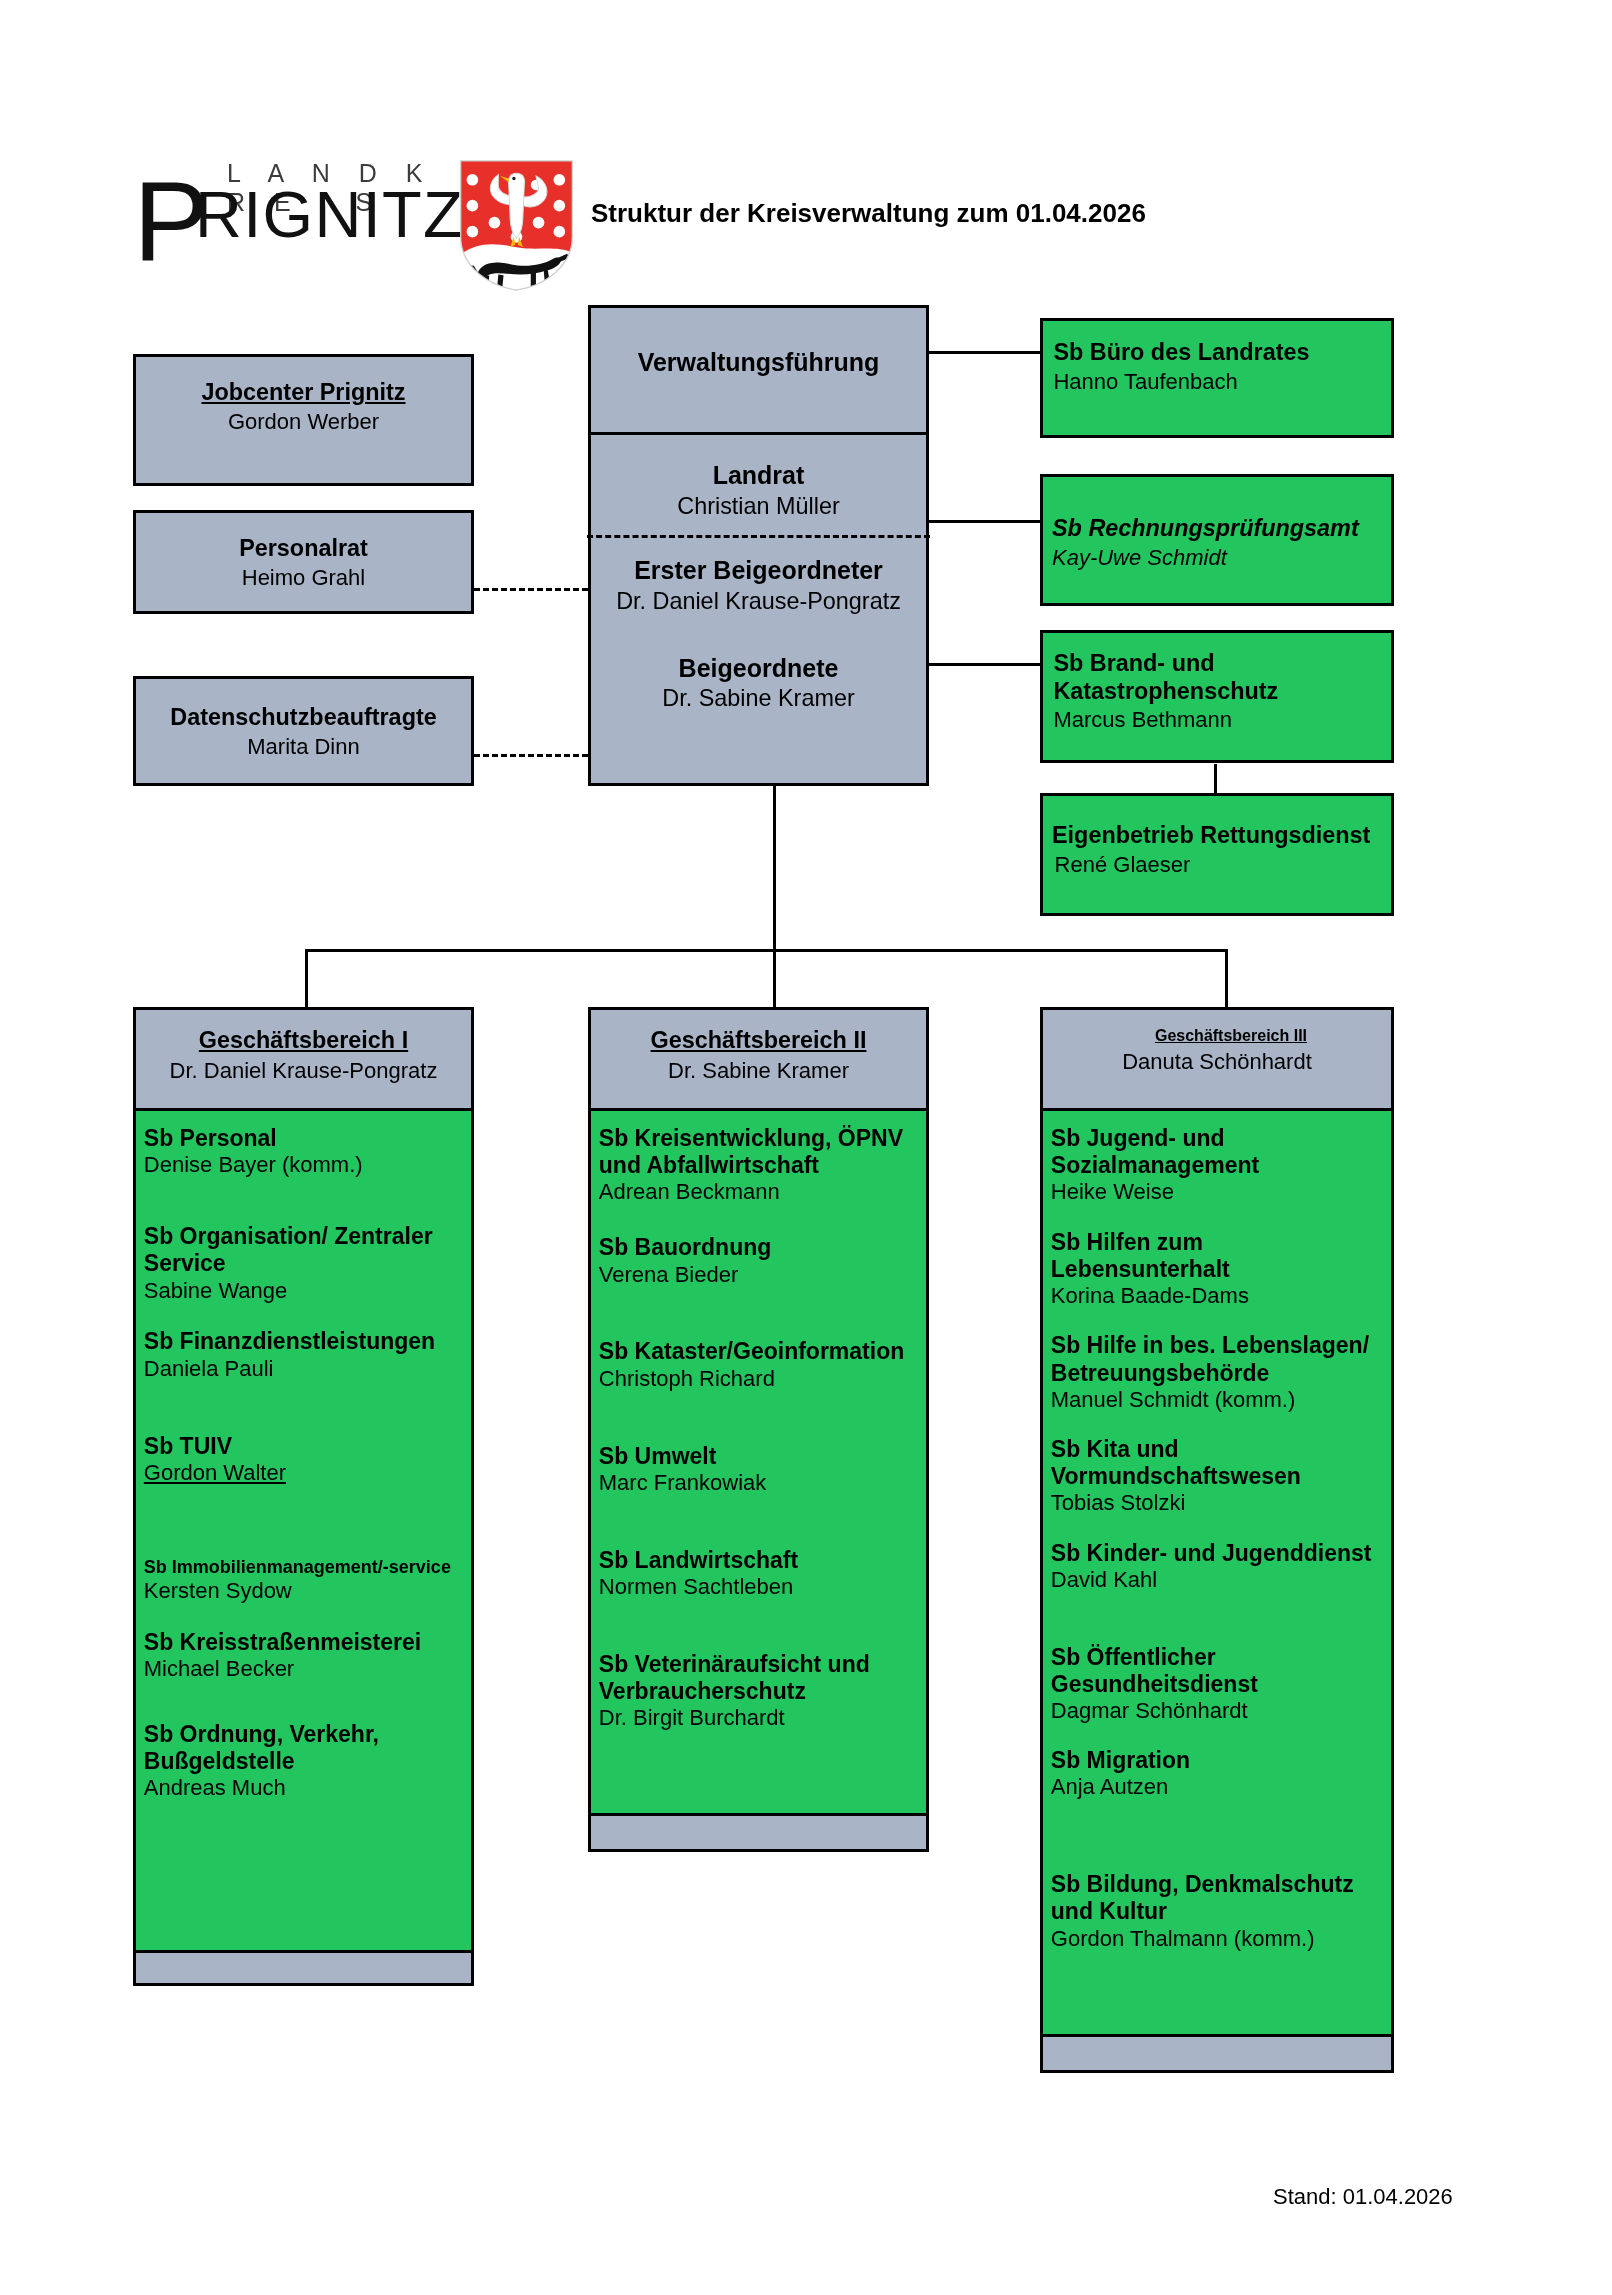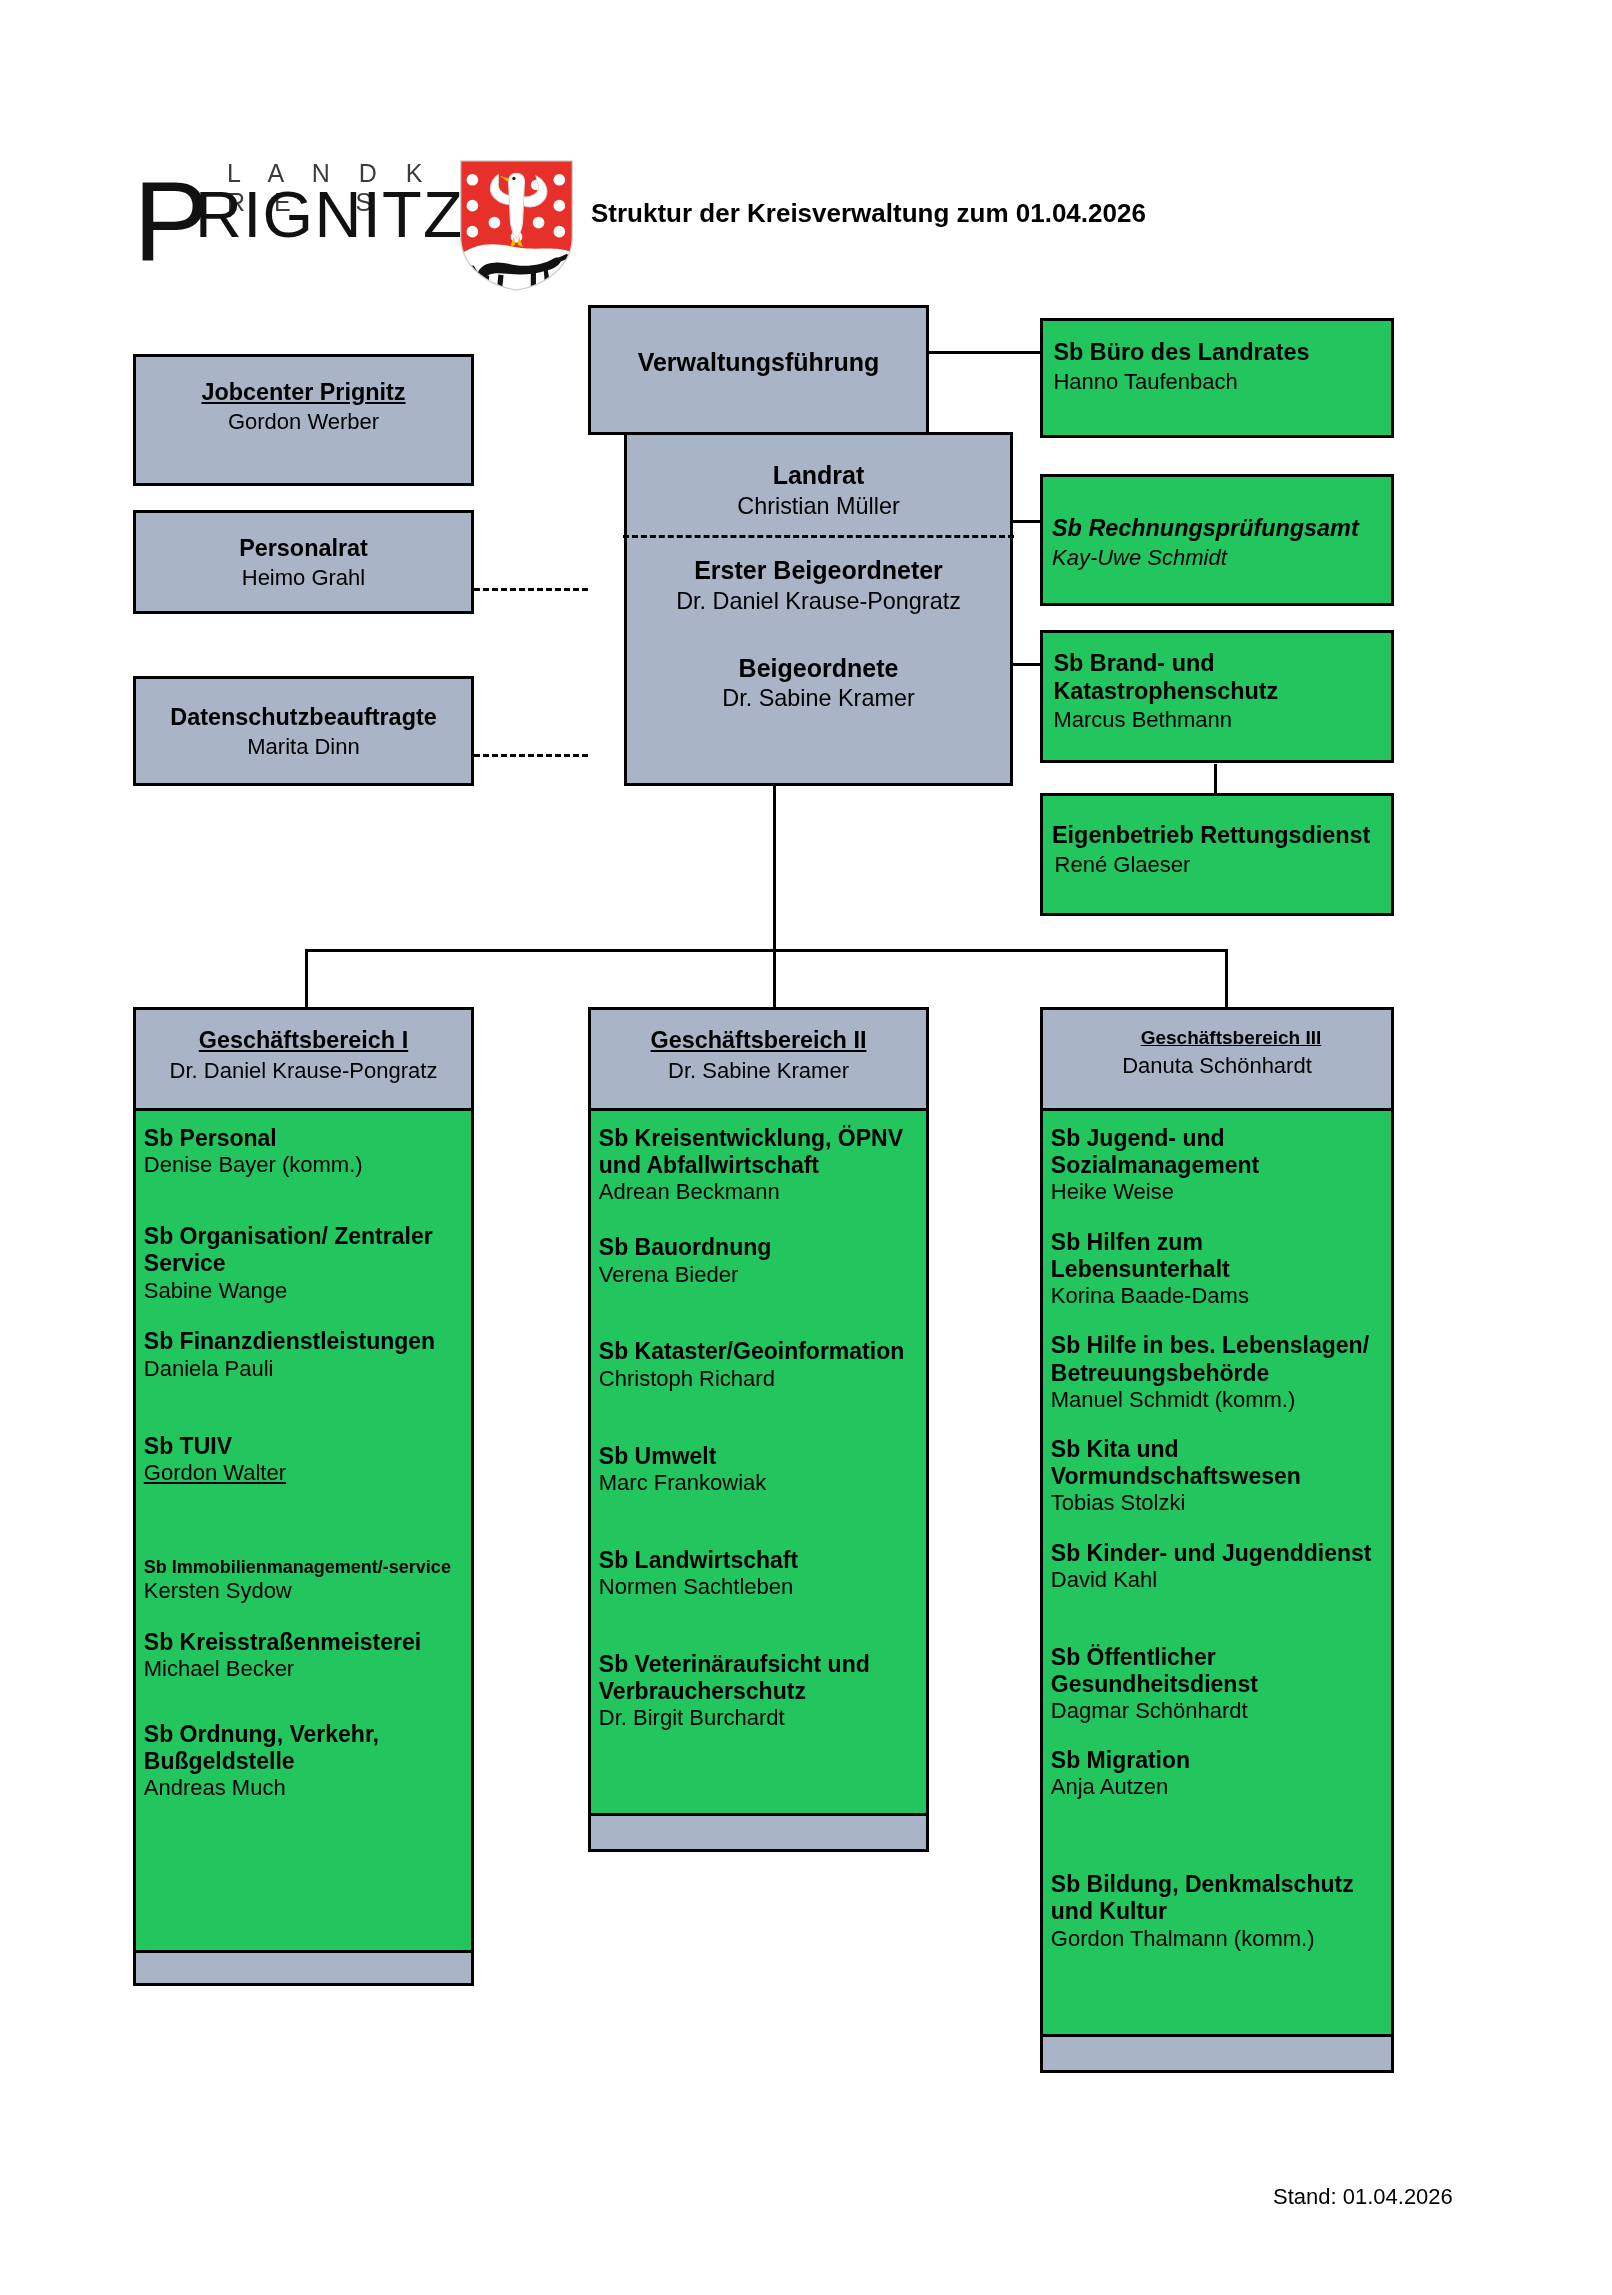--- a/index.html
+++ b/index.html
@@ -183,7 +183,7 @@
     <div class="ttl" style="font-size:25px;">Verwaltungsführung</div>
   </div>
 
-  <div class="box fill ctr" style="left:588px; top:432px; width:389px; height:354px; padding-top:26px;margin-left:36px;">
+  <div class="box fill ctr" style="left:588px; top:432px; width:341px; height:354px; padding-top:26px;">
     <div class="ttl" style="font-size:25px;">Landrat</div>
     <div class="nm" style="font-size:23.4px; margin-top:2.6px;">Christian Müller</div>
 

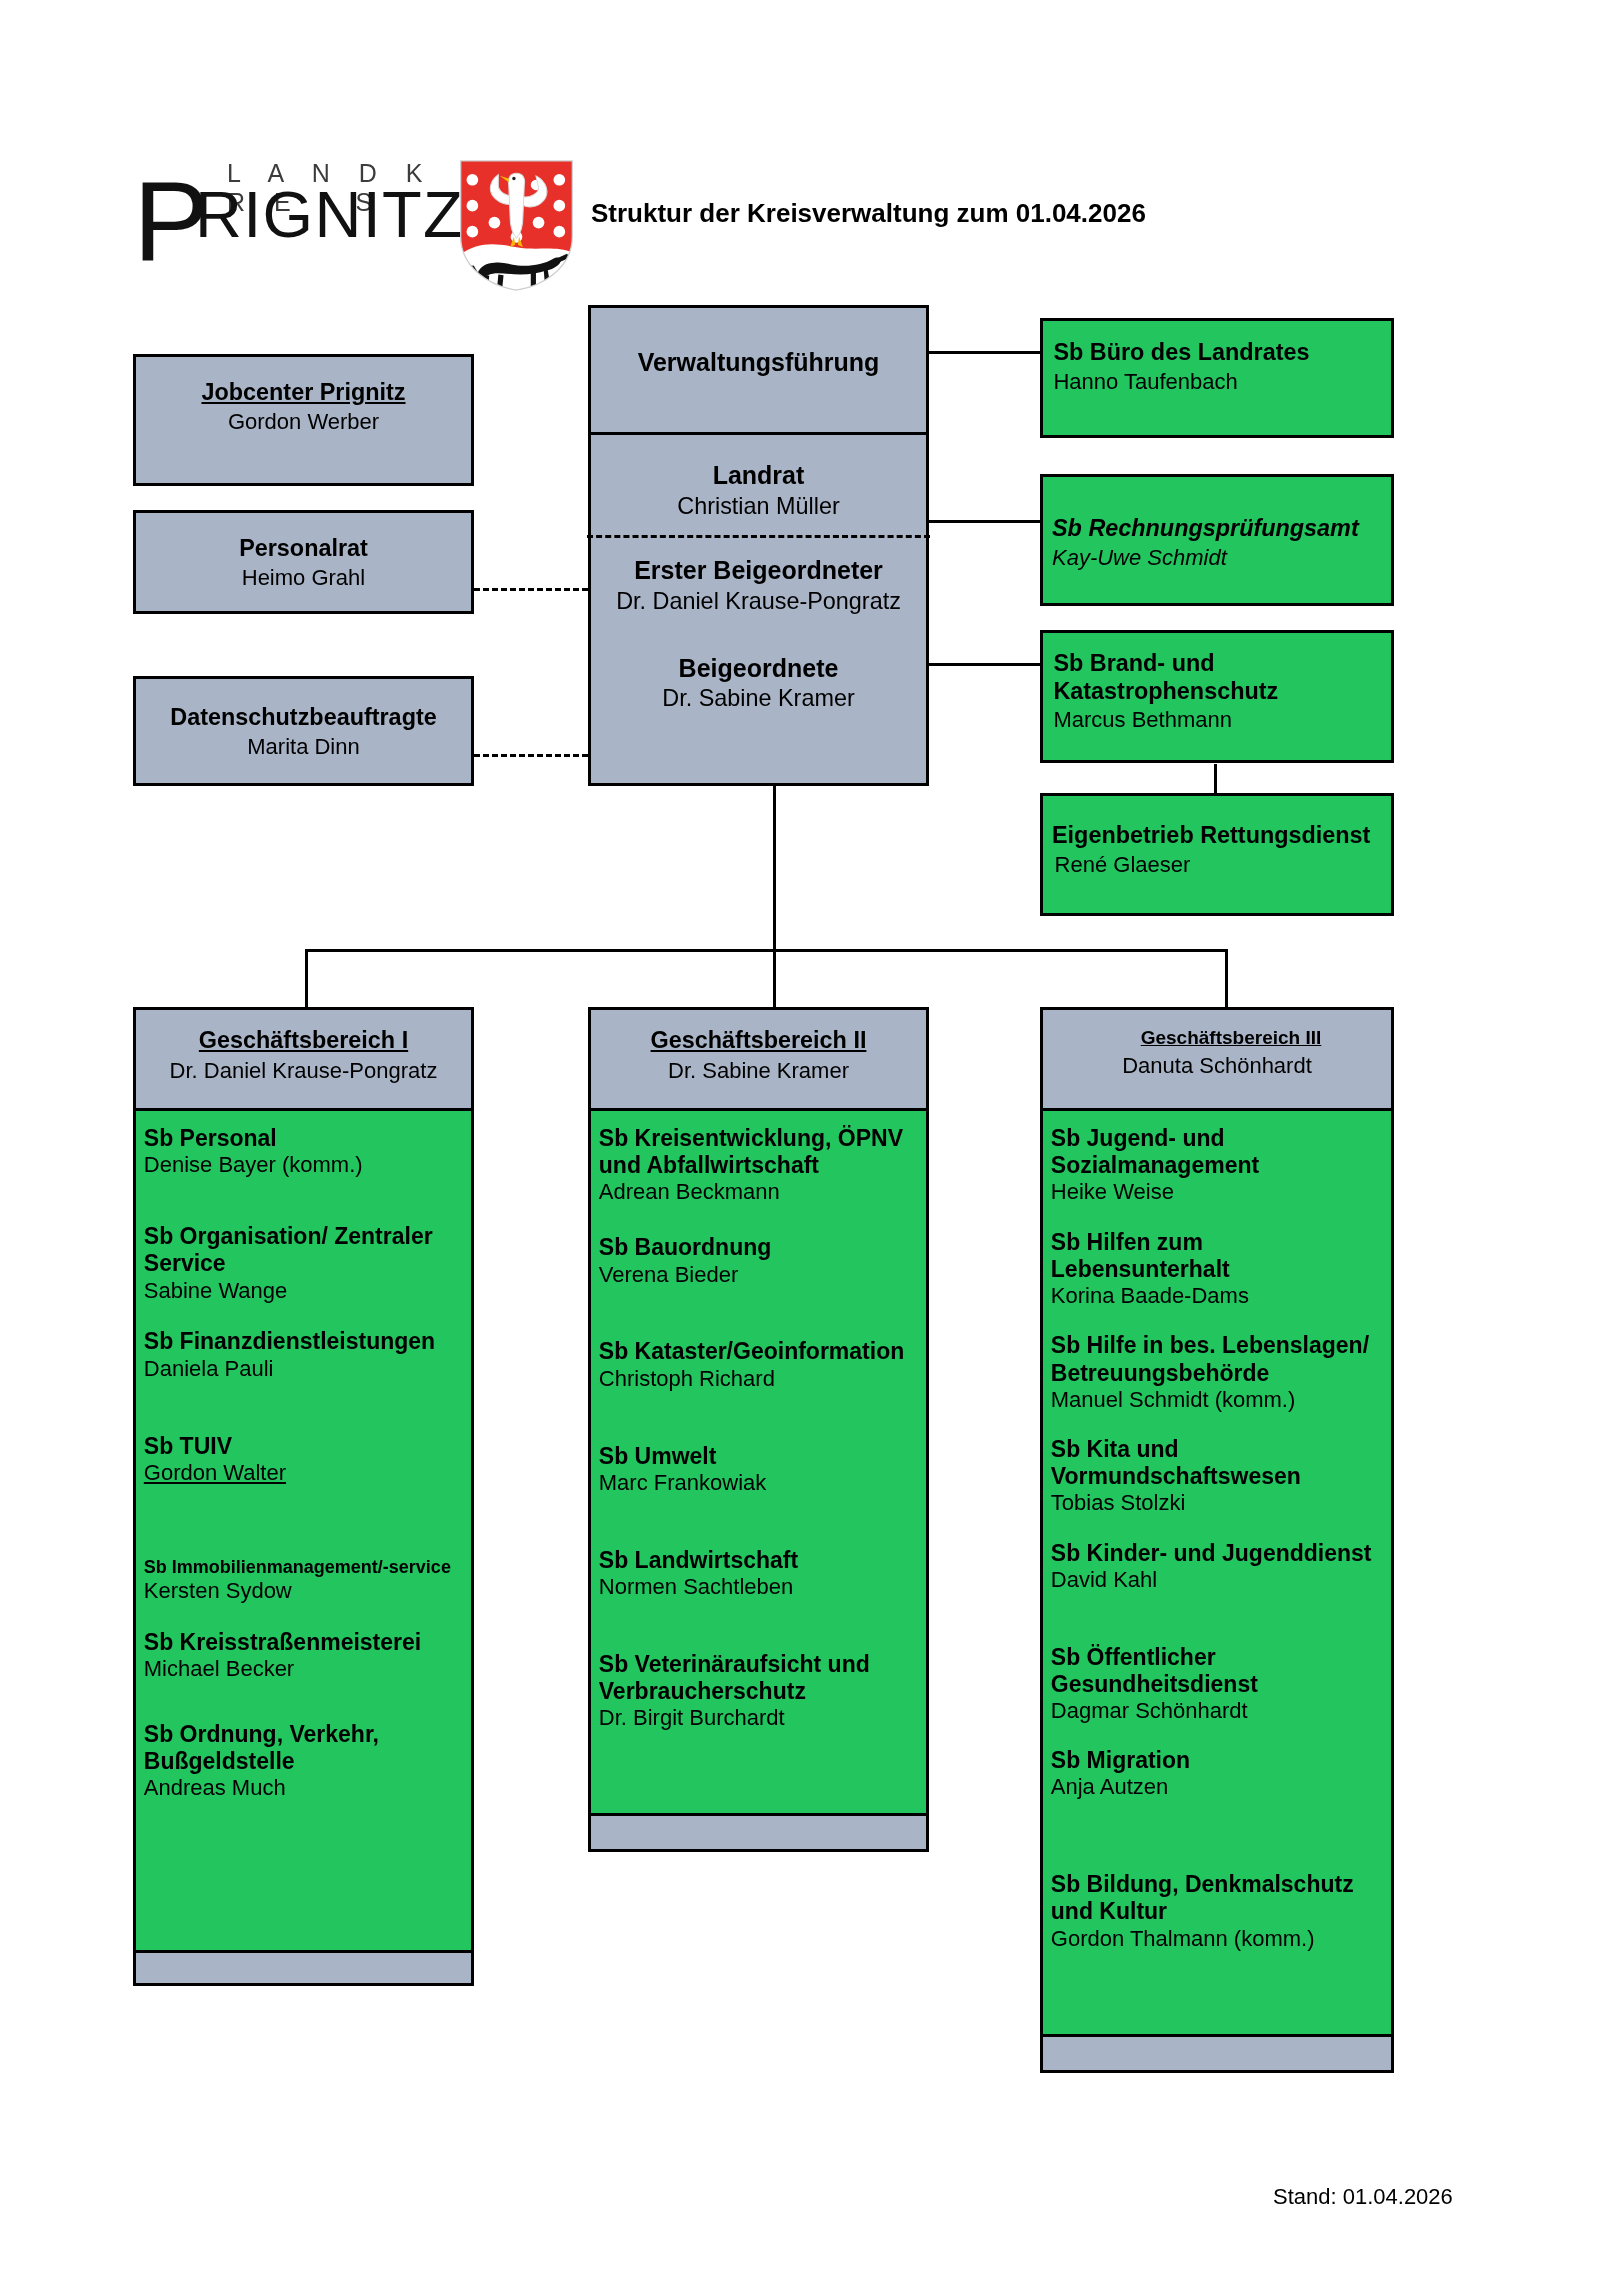--- a/index.html
+++ b/index.html
@@ -297,7 +297,7 @@
   <div class="box fill" style="left:588px; top:1813px; width:341px; height:39px;"></div>
 
   <div class="box fill ctr" style="left:1040px; top:1007px; width:354px; height:104px; padding-top:17px;">
-    <div class="ttl u" style="font-size:19px;padding-left:28px;">Geschäftsbereich III</div>
+    <div class="ttl u" style="font-size:16px;padding-left:28px;">Geschäftsbereich III</div>
     <div class="nm" style="font-size:22px; margin-top:3.9px;">Danuta Schönhardt</div>
   </div>
   <div class="box lft" style="left:1040px; top:1108px; width:354px; height:929px; padding:9px 6.5px 0 7.8px;">

